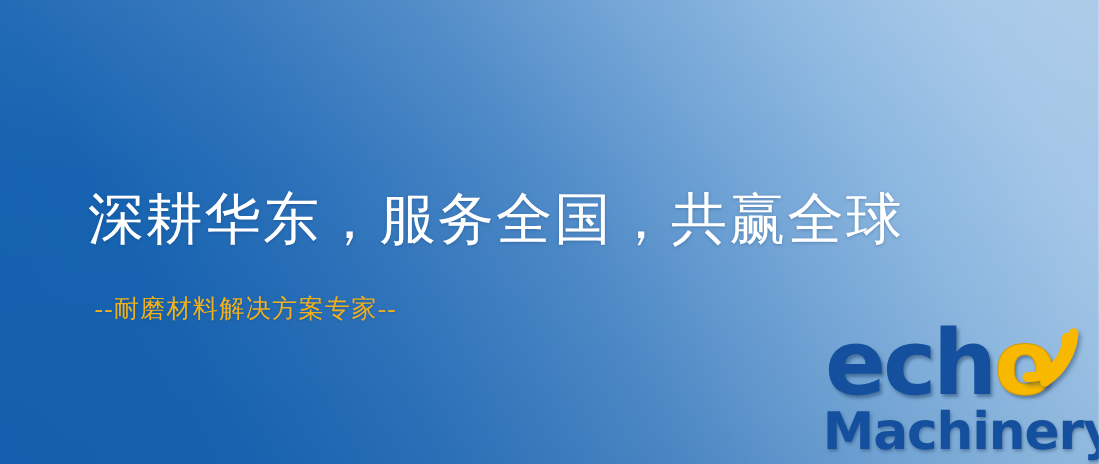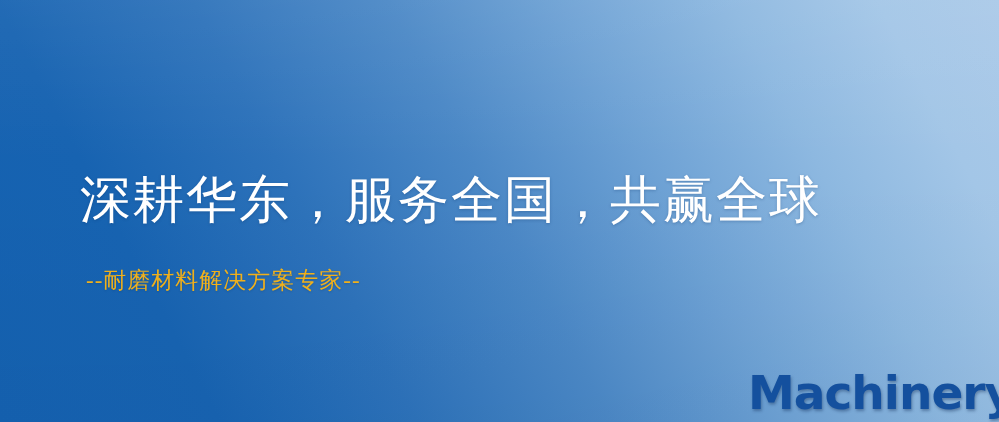--- a/index.html
+++ b/index.html
@@ -142,6 +142,14 @@
 
   <div id="logo">
 
+    <div id="logo-wordmark">
+      <div id="logo-echo"><span>ech</span><span id="logo-o">o</span></div>
+
+      <svg id="logo-signal" viewBox="0 0 62 60">
+        <path d="M14 50 A36 36 0 0 0 50 14" fill="none" stroke="#f8b800" stroke-width="9" stroke-linecap="round"></path>
+        <path d="M30 54 A58 58 0 0 0 56 10" fill="none" stroke="#f8b800" stroke-width="9" stroke-linecap="round"></path>
+      </svg>
+    </div>
 
     <div id="logo-machinery-row">
       <span id="logo-machinery">Machinery</span>

